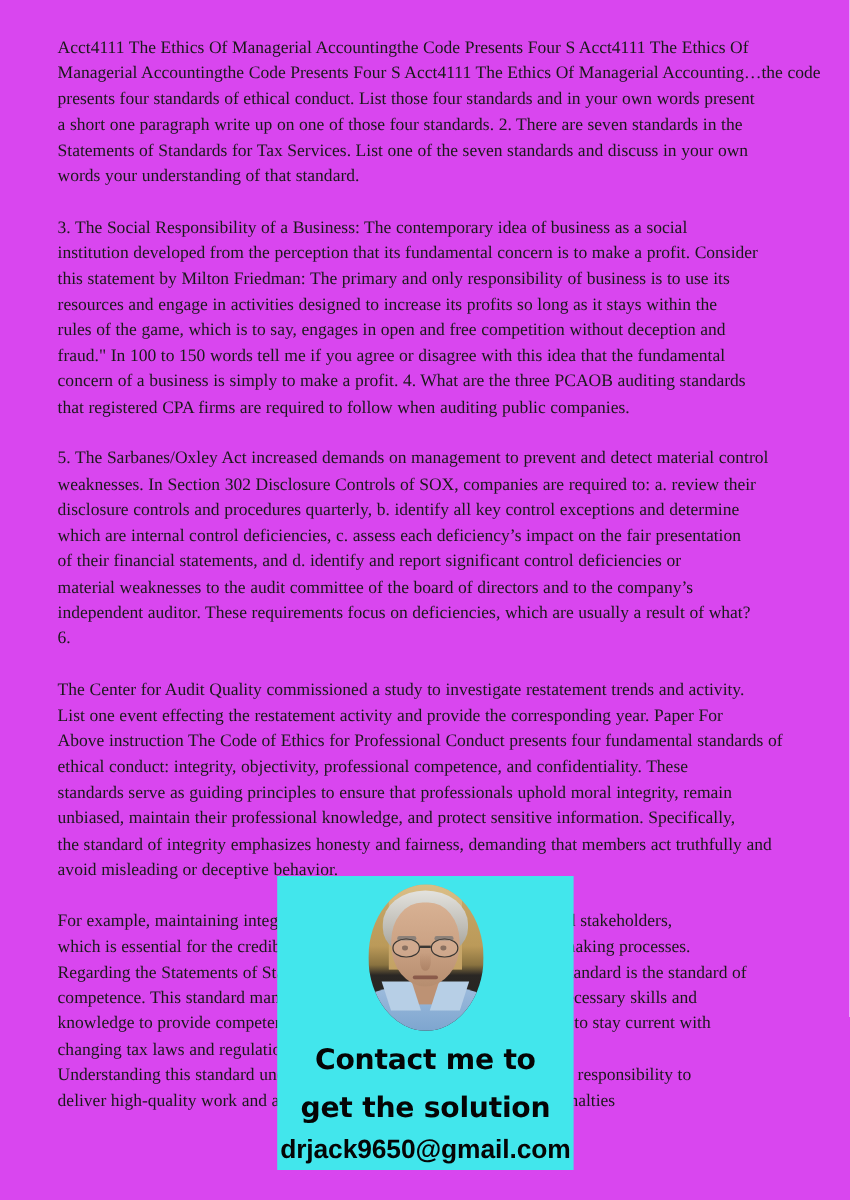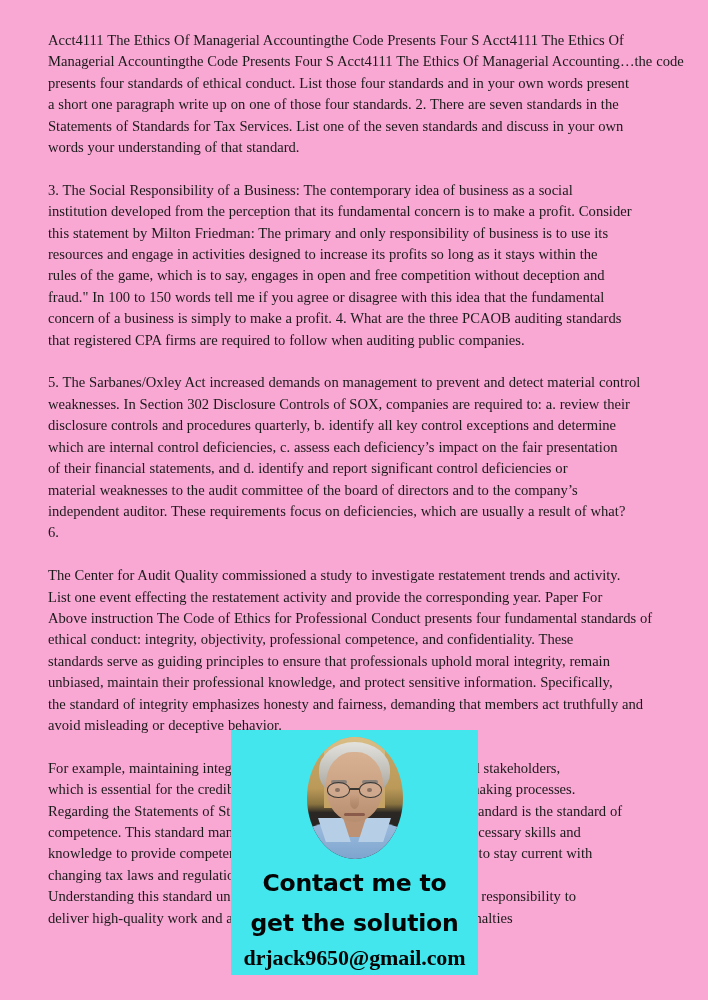--- a/index.html
+++ b/index.html
@@ -23,7 +23,7 @@
     top: 0;
     width: 708px;
     height: 1000px;
-    background: #f9a8d4;
+    background: #d946ef;
   }
 
   #doc-body {

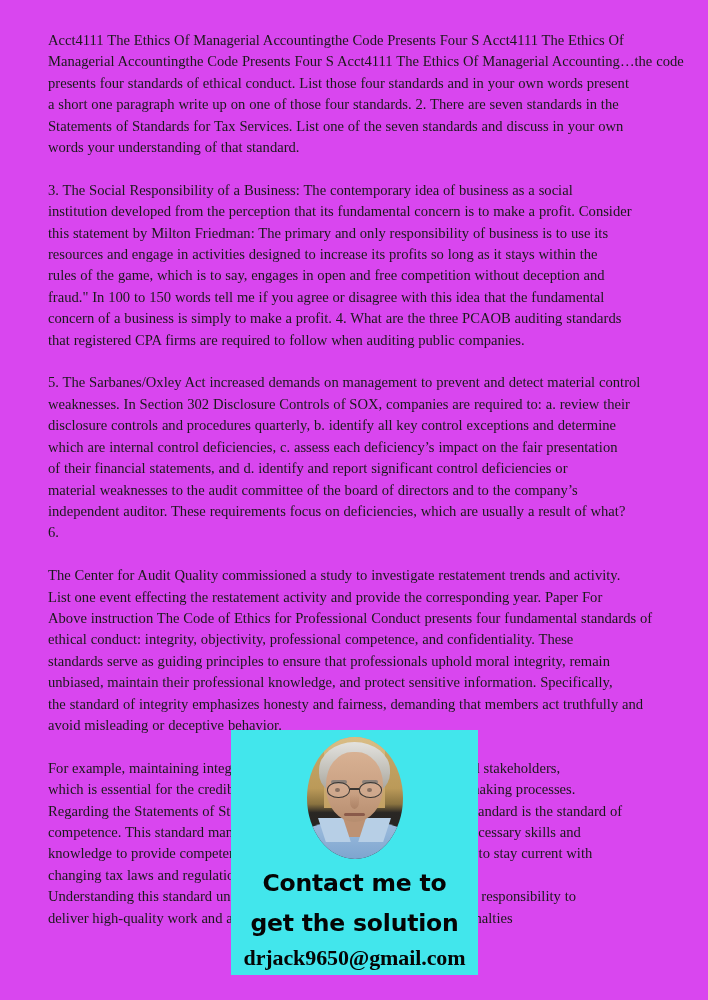--- a/index.html
+++ b/index.html
@@ -186,7 +186,7 @@
   }
   #contact-line1 { margin-top: 9px; }
   #contact-email {
-    font-family: Liberation Serif, serif;
+    font-family: Liberation Sans, sans-serif;
     font-weight: bold;
     font-size: 22px;
     line-height: 28px;

